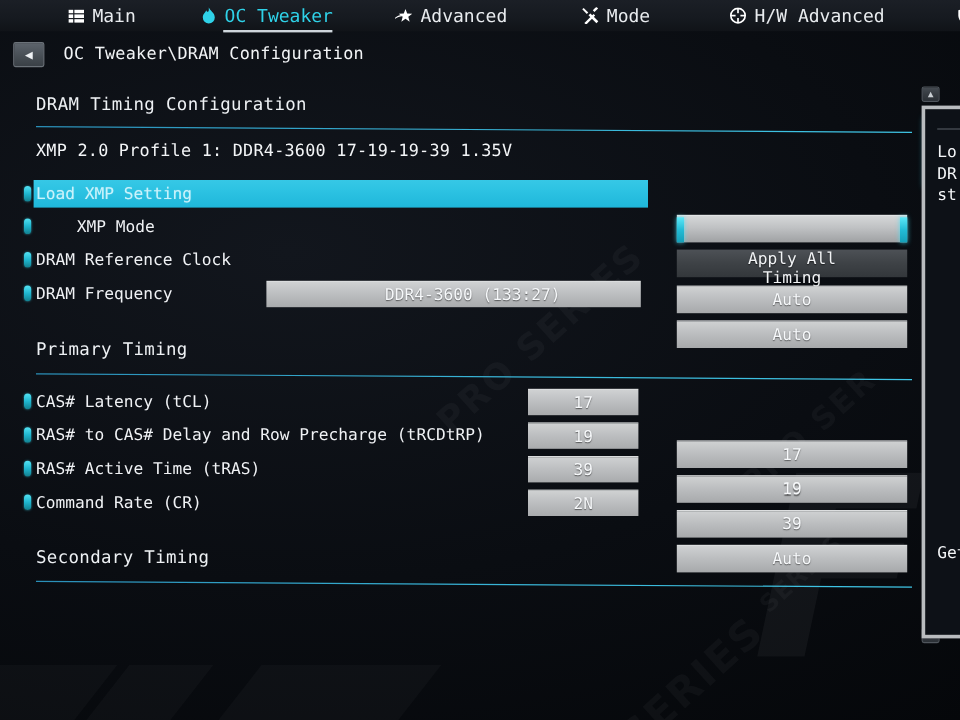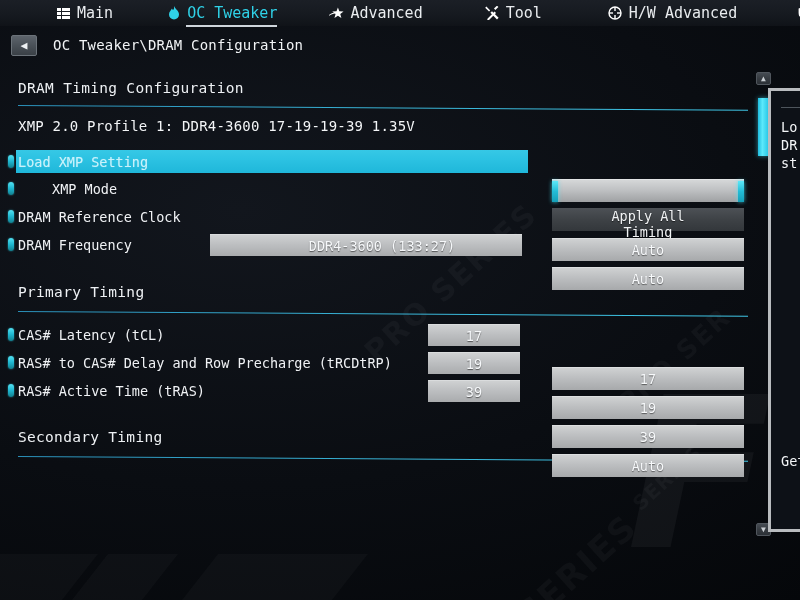--- a/index.html
+++ b/index.html
@@ -358,7 +358,7 @@
           <path d="M12 13.4 L5.4 6.8 L7 5.2 L13.6 11.8 Z" fill="currentColor"></path>
         </svg>
       </span>
-      <span>Tool</span>
+      <span>Mode</span>
     </div>
 
     <div class="nav-item" style="margin-left:66px;">

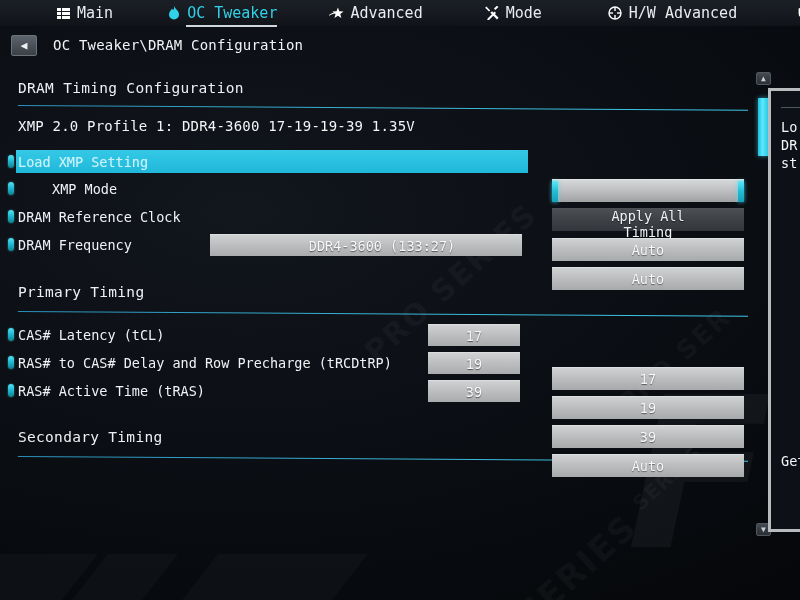--- a/index.html
+++ b/index.html
@@ -98,7 +98,7 @@
   }
 
   
-  #content { position: absolute; top: 66px; left: 0; width: 672px; height: 494px; }
+  #content { position: absolute; top: 66px; left: 12px; width: 672px; height: 494px; }
 
   
   #left-pane {

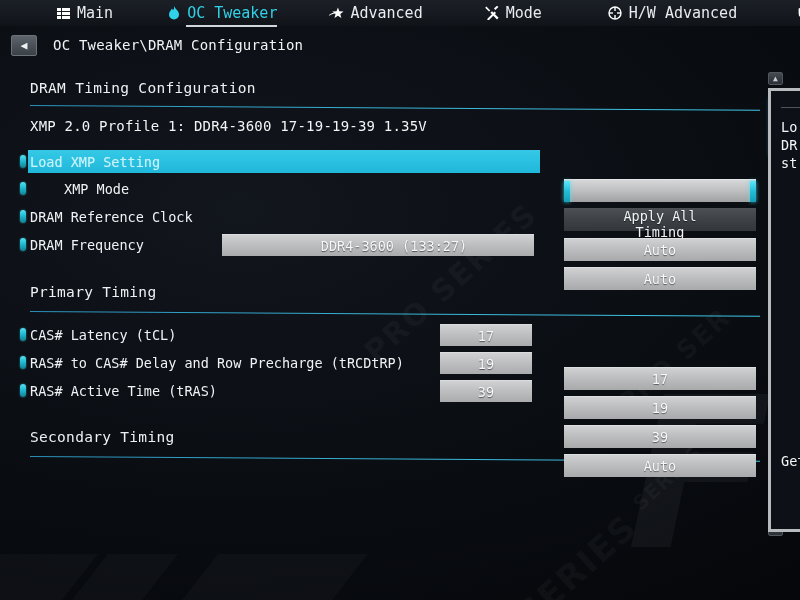--- a/index.html
+++ b/index.html
@@ -442,6 +442,11 @@
           <div class="row-label">RAS# Active Time (tRAS)</div>
           <div class="valbox mid">39</div>
         </div>
+        <div class="row" style="margin-top:5px;">
+          <div class="bullet"></div>
+          <div class="row-label">Command Rate (CR)</div>
+          <div class="valbox mid">2N</div>
+        </div>
       </div>
 
       <div class="section-head" style="margin-top:27px;">Secondary Timing</div>

